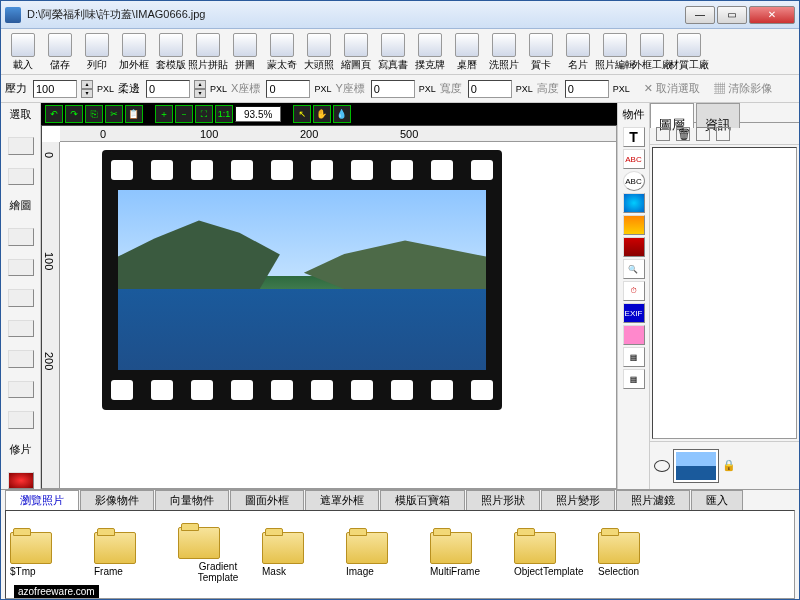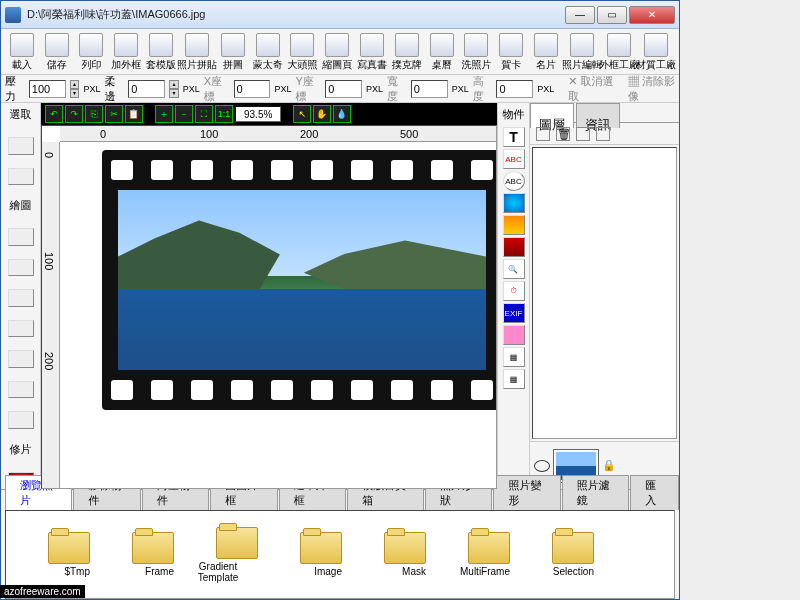--- a/index.html
+++ b/index.html
@@ -4,7 +4,7 @@
 <style>
 *{box-sizing:border-box;margin:0;padding:0;font-family:'Microsoft JhengHei',Arial,sans-serif;font-size:11px}
 body{background:#eee;width:800px;height:600px;overflow:hidden}
-.window{width:680px;height:600px;display:flex;flex-direction:column;background:#bef264;border:1px solid #2a5a9c}
+.window{width:800px;height:600px;display:flex;flex-direction:column;background:#bef264;border:1px solid #2a5a9c}
 .titlebar{height:28px;background:linear-gradient(#e8f0fb,#cfe0f5);display:flex;align-items:center;padding:0 4px;border-bottom:1px solid #a0b8d8}
 .titlebar .icon{width:16px;height:16px;background:linear-gradient(#4a90d9,#2a5a9c);border-radius:2px;margin-right:6px}
 .titlebar .title{flex:1;color:#1a1a1a}

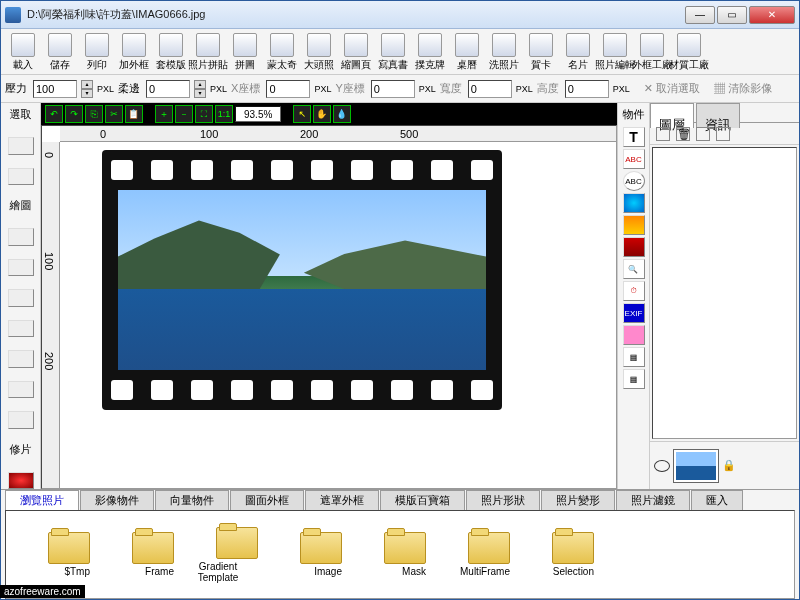--- a/index.html
+++ b/index.html
@@ -60,7 +60,7 @@
 .btab{padding:2px 14px;border:1px solid #999;border-bottom:none;background:#ddd;font-size:11px}
 .btab.act{background:#fff;color:#00c}
 .folders{flex:1;background:#fff;border:1px inset #999;margin:0 4px;display:flex;align-items:center;padding:4px;gap:4px;overflow:hidden}
-.folder{display:flex;flex-direction:column;align-items:flex-end;width:80px}
+.folder{display:flex;flex-direction:column;align-items:flex-start;width:80px}
 .fico{width:42px;height:32px;background:linear-gradient(#f7e39a,#e6c24d);border:1px solid #b89020;border-radius:2px;position:relative}
 .fico::before{content:'';position:absolute;top:-5px;left:2px;width:16px;height:6px;background:#f2d877;border:1px solid #b89020;border-radius:2px 2px 0 0}
 .flbl{font-size:10px;margin-top:2px;text-align:center}

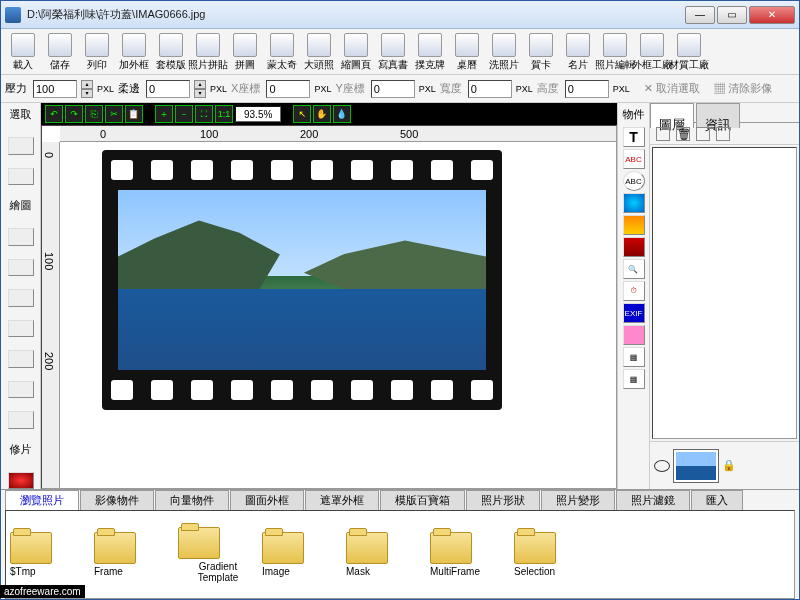--- a/index.html
+++ b/index.html
@@ -348,11 +348,11 @@
         </div>
         <div class="folder">
           <div class="fico"></div>
+          <div class="flbl">Mask</div>
+        </div>
+        <div class="folder">
+          <div class="fico"></div>
           <div class="flbl">Image</div>
-        </div>
-        <div class="folder">
-          <div class="fico"></div>
-          <div class="flbl">Mask</div>
         </div>
         <div class="folder">
           <div class="fico"></div>

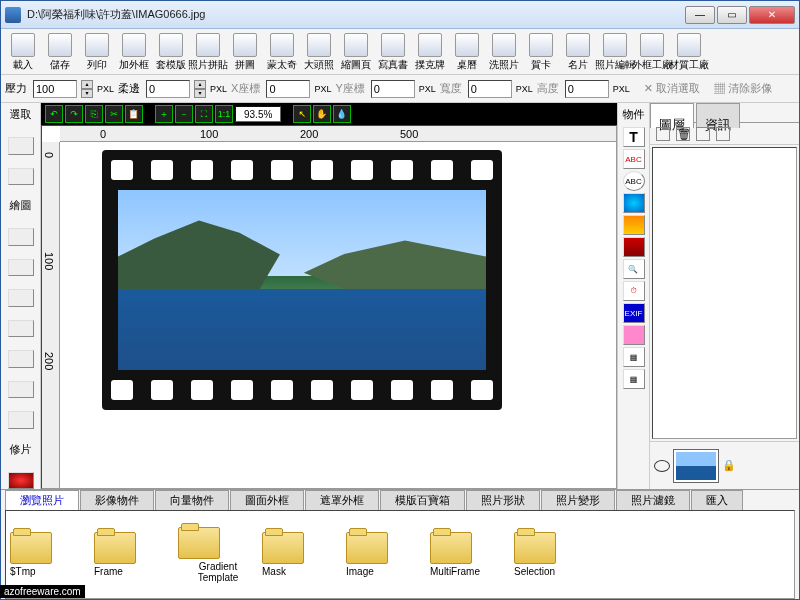--- a/index.html
+++ b/index.html
@@ -360,6 +360,10 @@
         </div>
         <div class="folder">
           <div class="fico"></div>
+          <div class="flbl">ObjectTemplate</div>
+        </div>
+        <div class="folder">
+          <div class="fico"></div>
           <div class="flbl">Selection</div>
         </div>
       </div>

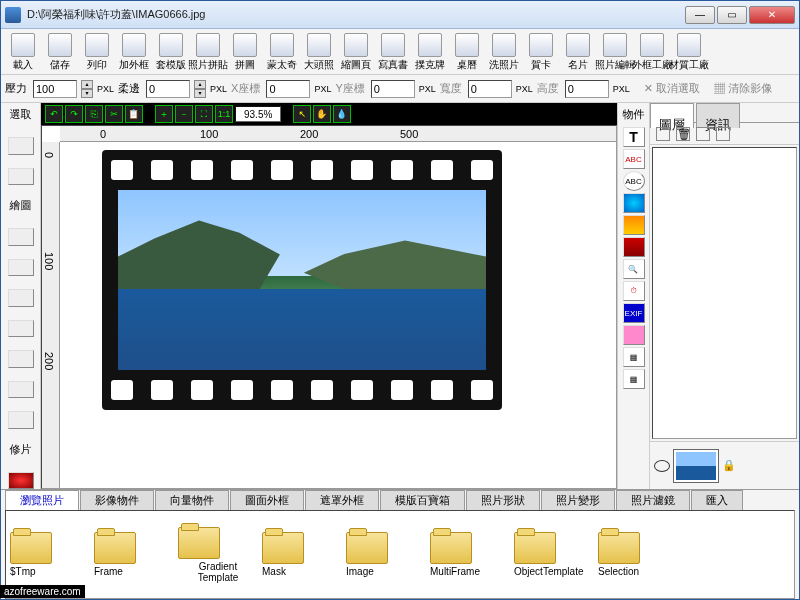--- a/index.html
+++ b/index.html
@@ -65,7 +65,7 @@
 .fico::before{content:'';position:absolute;top:-5px;left:2px;width:16px;height:6px;background:#f2d877;border:1px solid #b89020;border-radius:2px 2px 0 0}
 .flbl{font-size:10px;margin-top:2px;text-align:center}
 .statusbar{height:20px;background:#f4f4f4;border-top:1px solid #ccc;display:flex;align-items:center;padding:0 6px;gap:10px;font-size:11px}
-.watermark{position:absolute;bottom:2px;left:0;background:#000;color:#fff;font-size:10px;padding:1px 4px}
+.watermark{position:absolute;bottom:2px;left:14px;background:#000;color:#fff;font-size:10px;padding:1px 4px}
 </style>
 </head>
 <body>

